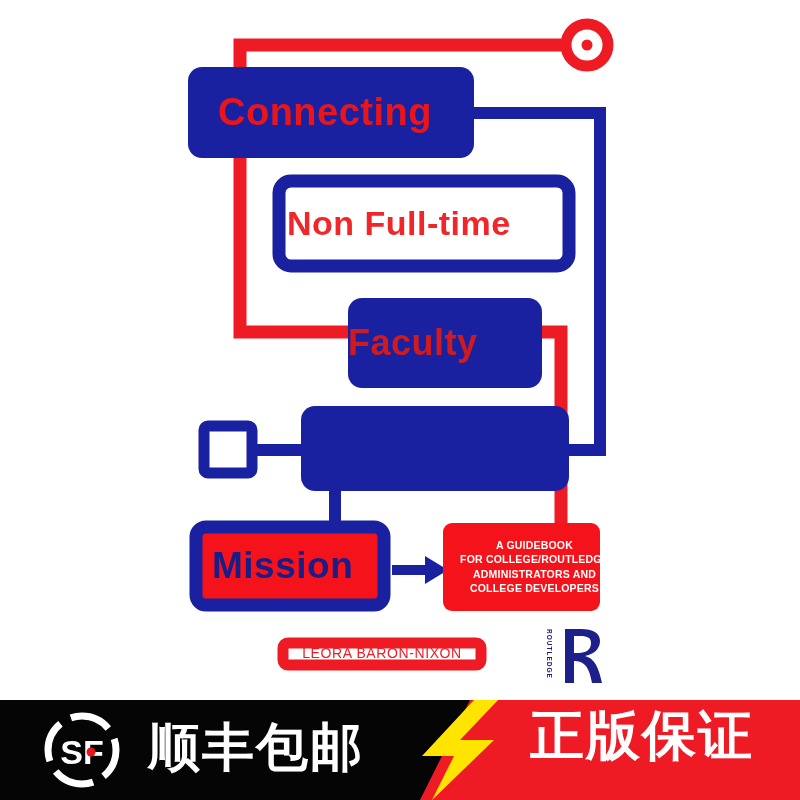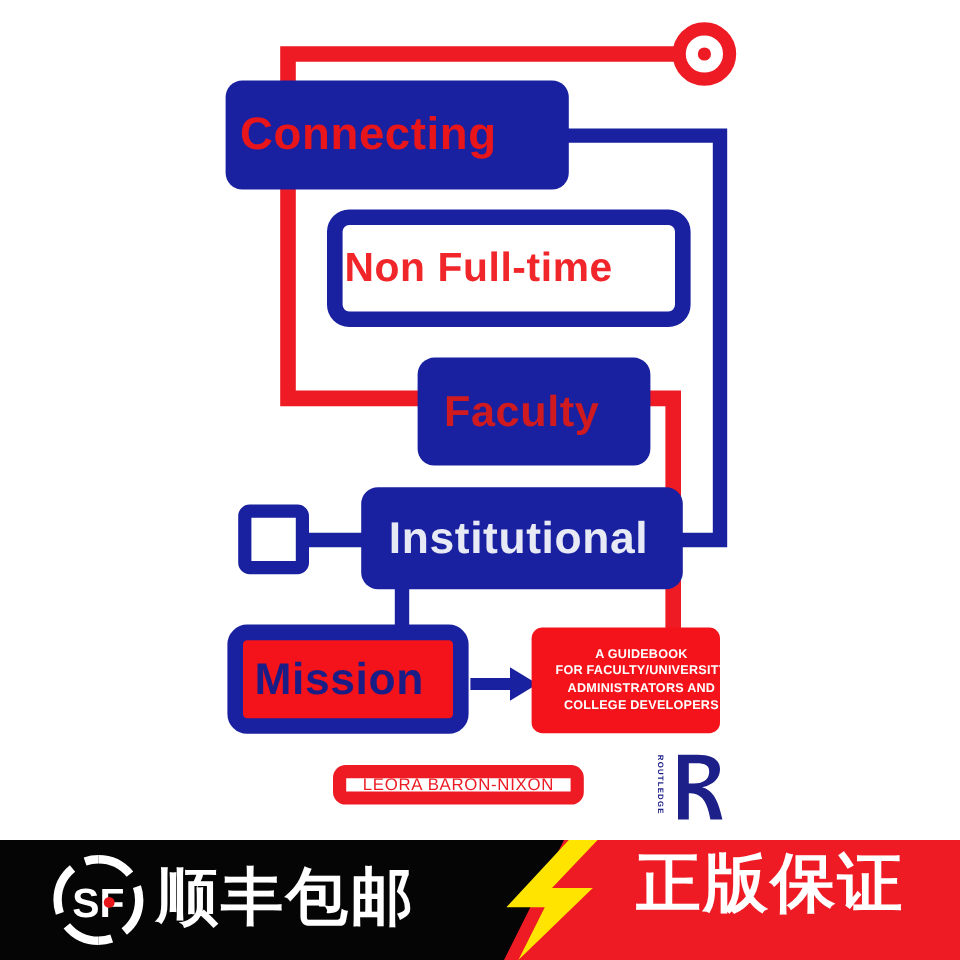--- a/index.html
+++ b/index.html
@@ -43,7 +43,7 @@
   .node-connecting {
     left: 188px; top: 67px;
     width: 286px; height: 91px;
-    padding-left: 12px;
+    padding-left: 30px;
     color: #e8161a;
     font-size: 38px;
   }

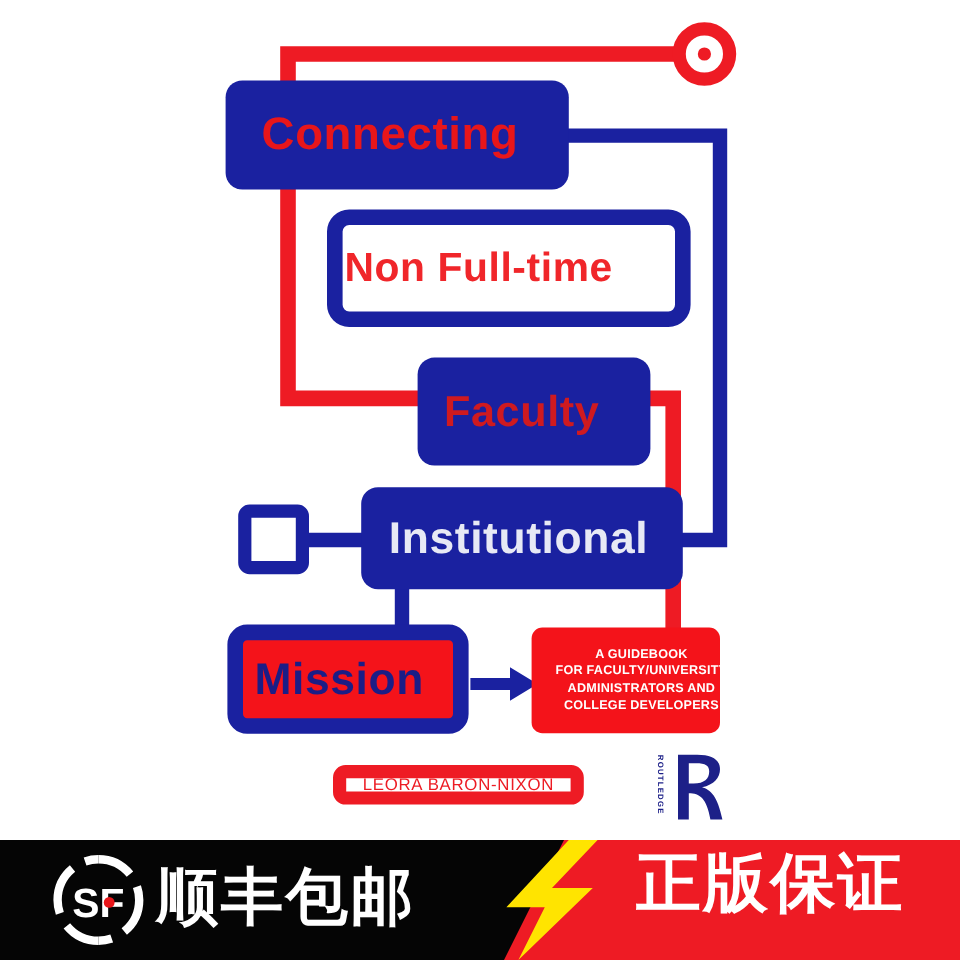--- a/index.html
+++ b/index.html
@@ -57,7 +57,6 @@
   .node-faculty {
     left: 348px; top: 298px;
     width: 194px; height: 90px;
-    padding-left: 22px;
     color: #cf1a20;
     font-size: 36px;
   }

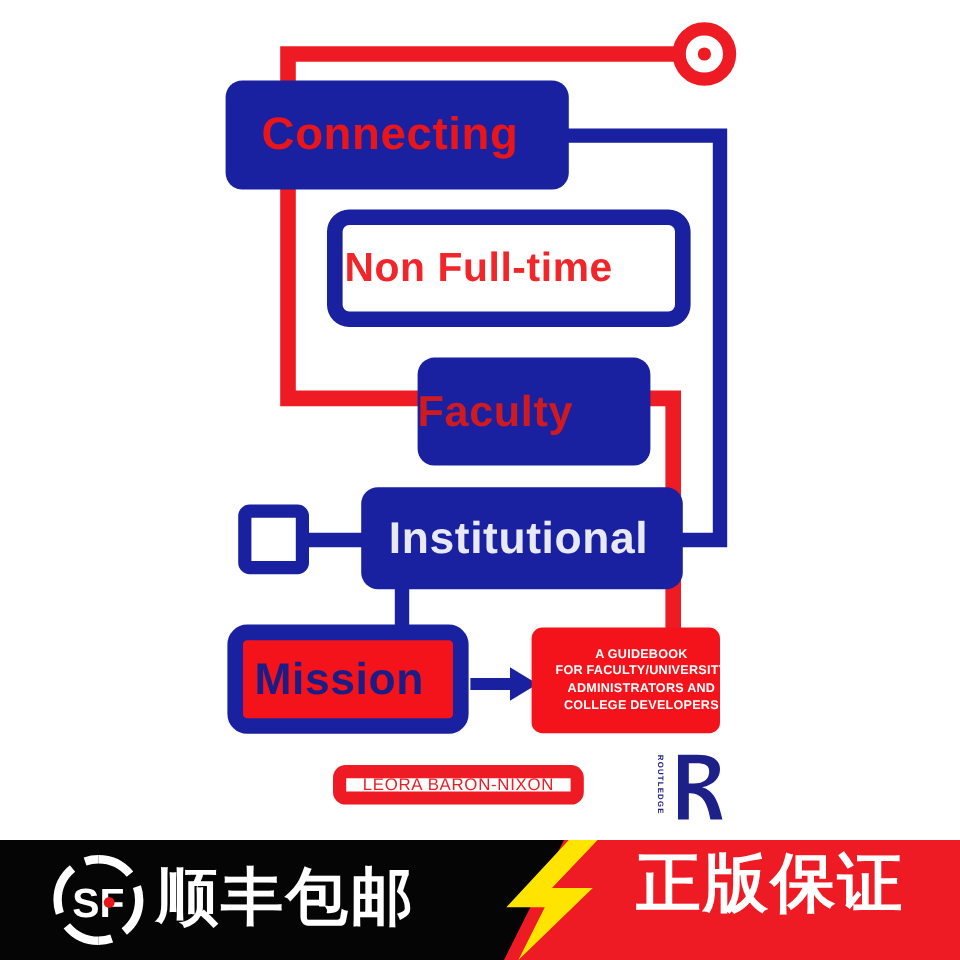--- a/index.html
+++ b/index.html
@@ -225,7 +225,6 @@
   <div class="node node-faculty">Faculty</div>
 
 
-  <div class="node node-institutional">Institutional</div>
 
   <div class="node node-mission">Mission</div>
 

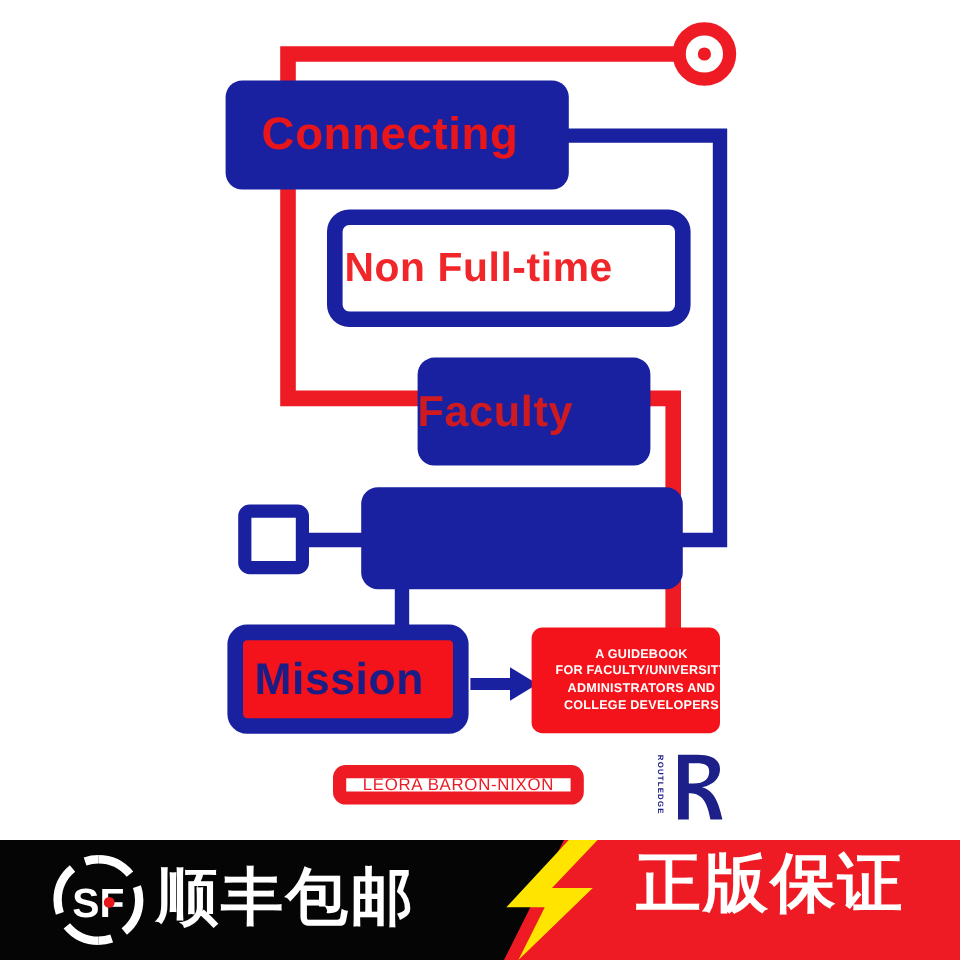--- a/index.html
+++ b/index.html
@@ -230,7 +230,7 @@
 
   <div class="subtitle-box">
     <span>A GUIDEBOOK</span>
-    <span>FOR FACULTY/UNIVERSITY</span>
+    <span>FOR COLLEGE/ROUTLEDGE</span>
     <span>ADMINISTRATORS AND</span>
     <span>COLLEGE DEVELOPERS</span>
   </div>

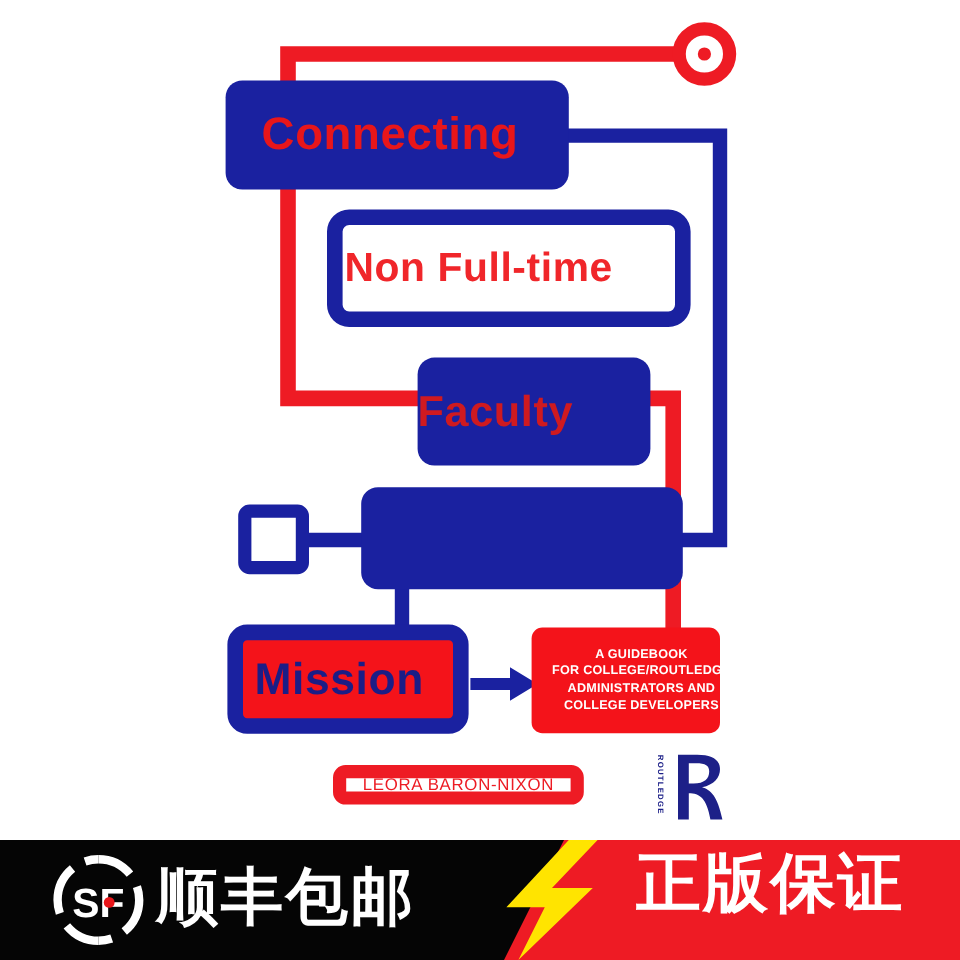--- a/index.html
+++ b/index.html
@@ -151,7 +151,7 @@
   }
   .banner-cn-left {
     position: absolute;
-    left: 130px; top: 700px;
+    left: 148px; top: 700px;
     height: 96px;
     display: flex;
     align-items: center;

